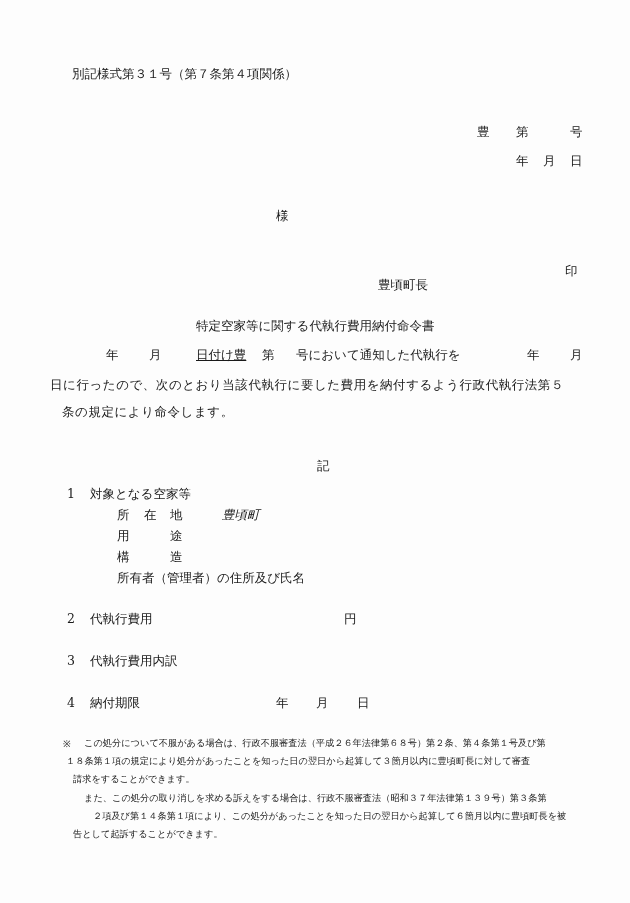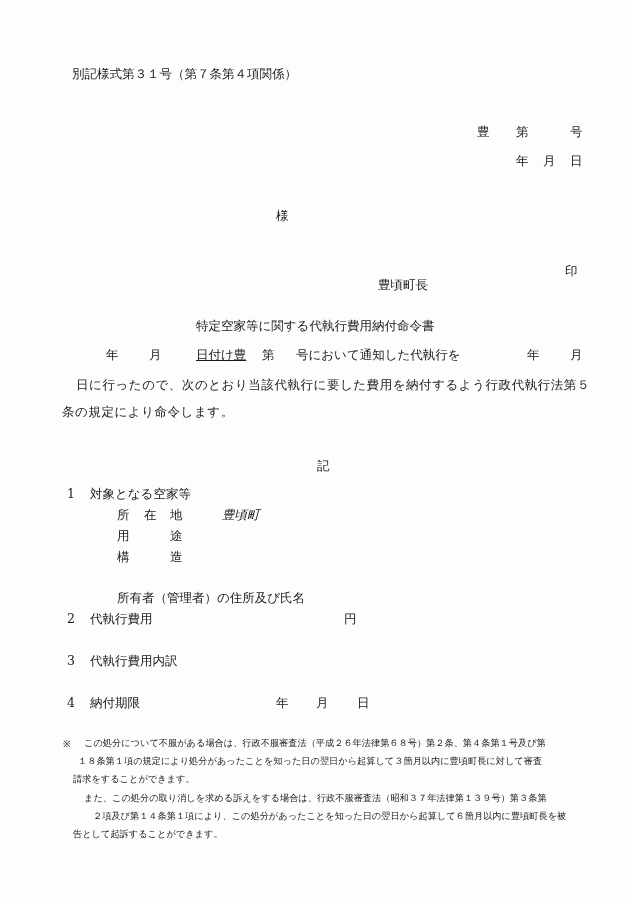--- a/index.html
+++ b/index.html
@@ -43,7 +43,7 @@
   <span class="abs t13" style="left:288px;top:347px;margin-left:8px;">号において通知した代執行を</span>
   <span class="abs t13" style="left:527px;top:347px;">年</span>
   <span class="abs t13" style="left:570px;top:347px;">月</span>
-  <div class="abs t13" style="left:76px;top:377px;letter-spacing:0.55px;">日に行ったので、次のとおり当該代執行に要した費用を納付するよう行政代執行法第５</div>
+  <div class="abs t13" style="left:50px;top:377px;letter-spacing:0.55px;">日に行ったので、次のとおり当該代執行に要した費用を納付するよう行政代執行法第５</div>
   <div class="abs t13" style="left:62px;top:404px;letter-spacing:0.55px;">条の規定により命令します。</div>
 </div>
 

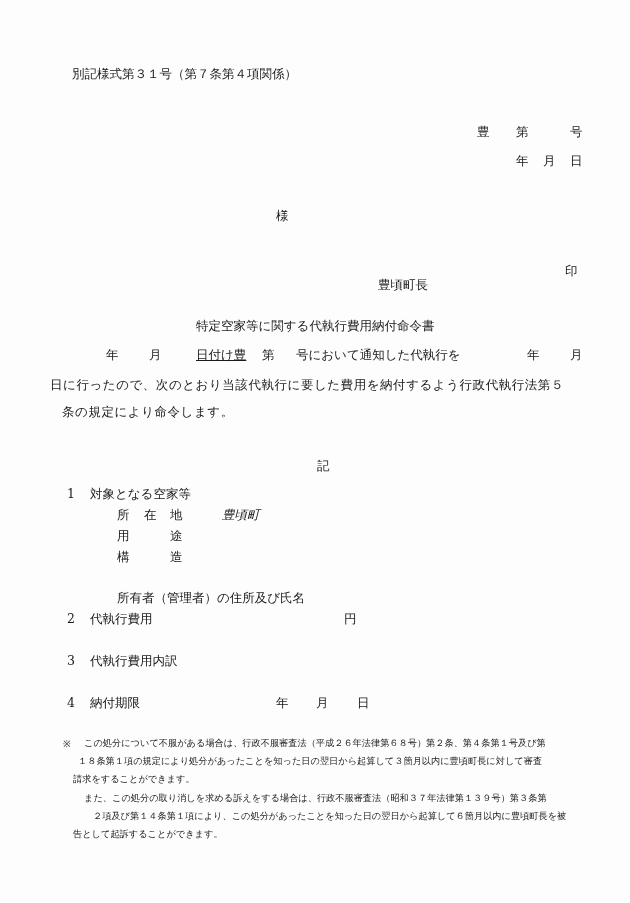--- a/index.html
+++ b/index.html
@@ -64,7 +64,7 @@
   <span class="abs t13" style="left:117px;top:549px;">構</span>
   <span class="abs t13" style="left:170px;top:549px;">造</span>
 
-  <span class="abs t13" style="left:117px;top:570px;margin-top:20px;">所有者（管理者）の住所及び氏名</span>
+  <span class="abs t13" style="left:117px;top:570px;">所有者（管理者）の住所及び氏名</span>
 </div>
 
 <div>

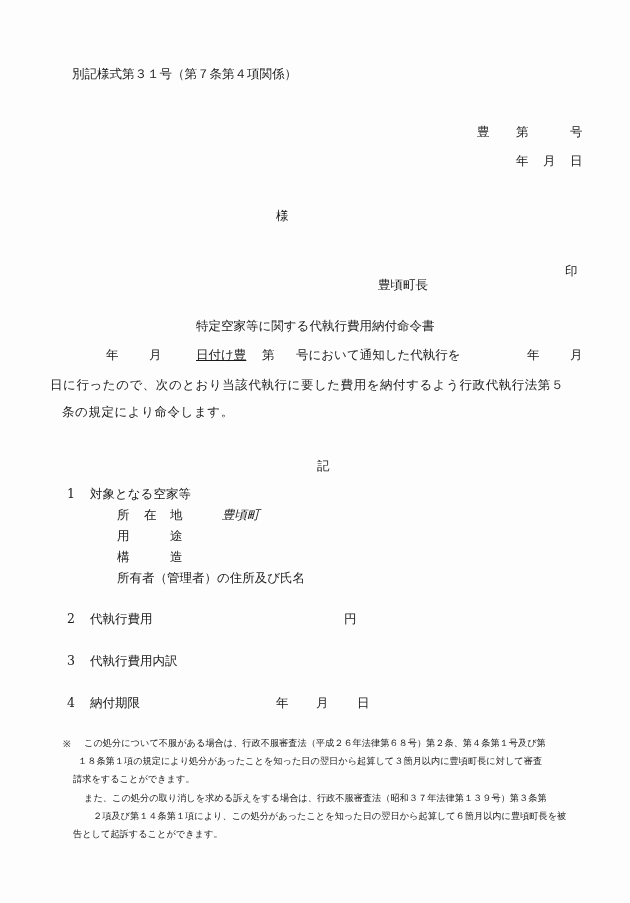--- a/index.html
+++ b/index.html
@@ -89,7 +89,7 @@
 <div>
   <span class="abs t10" style="left:63px;top:737px;">※</span>
   <div class="abs t10" style="left:84px;top:737px;">この処分について不服がある場合は、行政不服審査法（平成２６年法律第６８号）第２条、第４条第１号及び第</div>
-  <div class="abs t10" style="left:78px;top:755px;">１８条第１項の規定により処分があったことを知った日の翌日から起算して３箇月以内に豊頃町長に対して審査</div>
+  <div class="abs t10" style="left:66px;top:755px;">１８条第１項の規定により処分があったことを知った日の翌日から起算して３箇月以内に豊頃町長に対して審査</div>
   <div class="abs t10" style="left:73px;top:773px;">請求をすることができます。</div>
   <div class="abs t10" style="left:84px;top:792px;">また、この処分の取り消しを求める訴えをする場合は、行政不服審査法（昭和３７年法律第１３９号）第３条第</div>
   <div class="abs t10" style="left:73px;top:810px;margin-left:20px;">２項及び第１４条第１項により、この処分があったことを知った日の翌日から起算して６箇月以内に豊頃町長を被</div>

